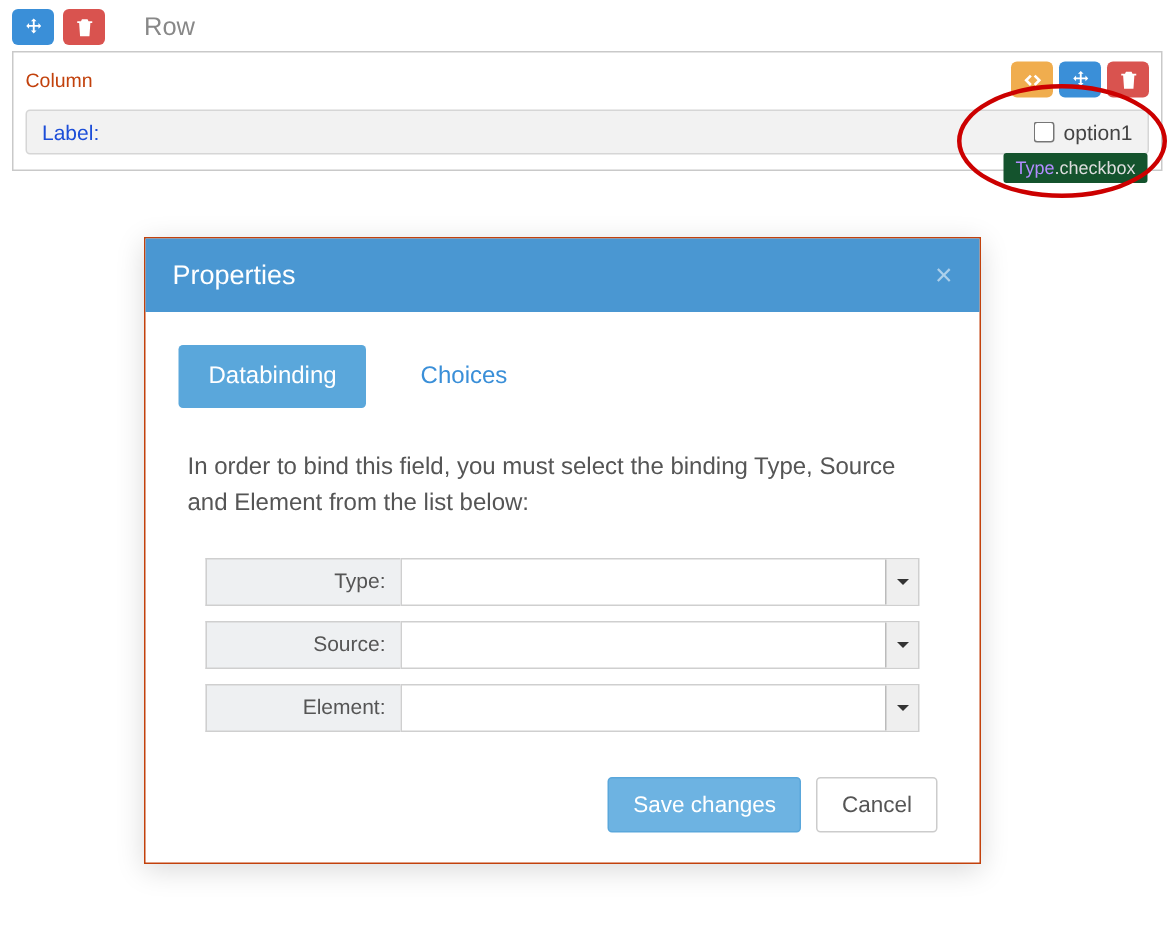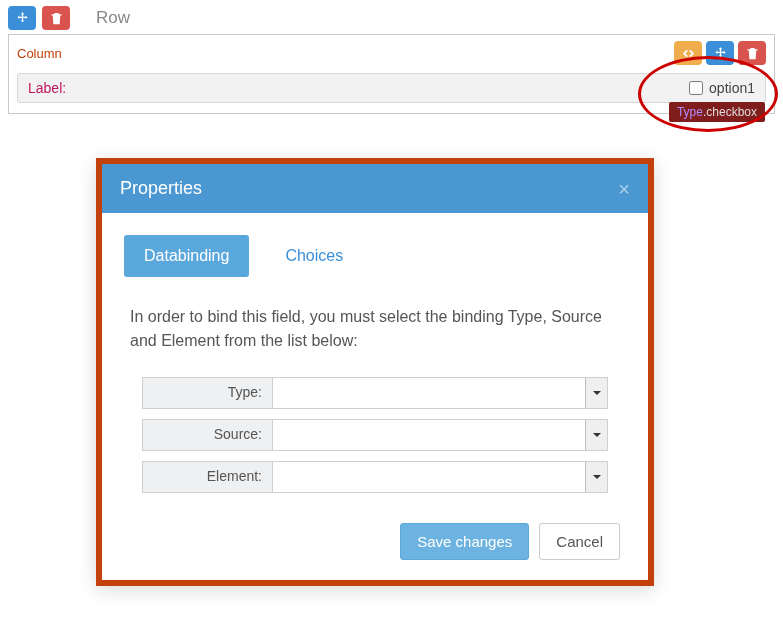--- a/index.html
+++ b/index.html
@@ -70,7 +70,7 @@
     position: relative;
   }
   .field-label {
-    color: #be185d;
+    color: #1d4ed8;
     font-size: 14px;
     flex: 0 0 auto;
   }

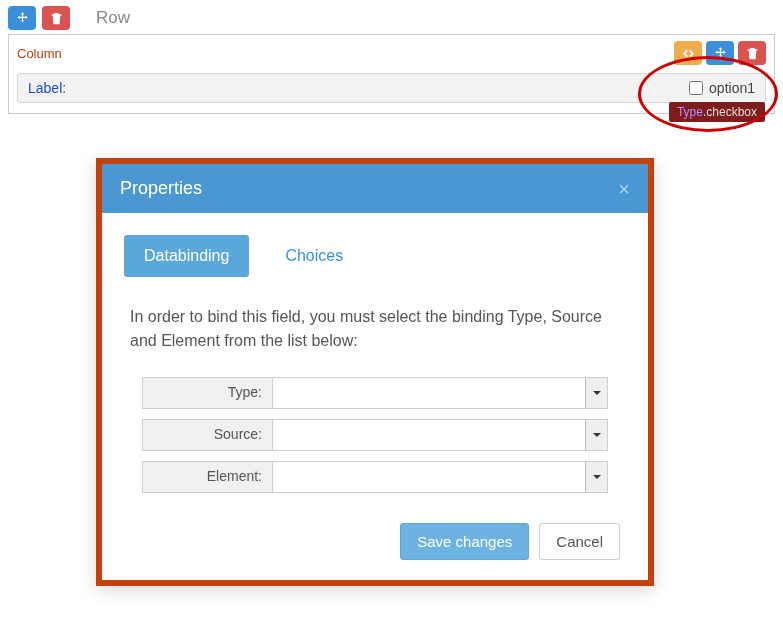--- a/index.html
+++ b/index.html
@@ -92,7 +92,7 @@
     position: absolute;
     top: 28px;
     right: 0px;
-    background: #7f1d1d;
+    background: #14532d;
     color: #fff;
     font-size: 12px;
     padding: 3px 8px;

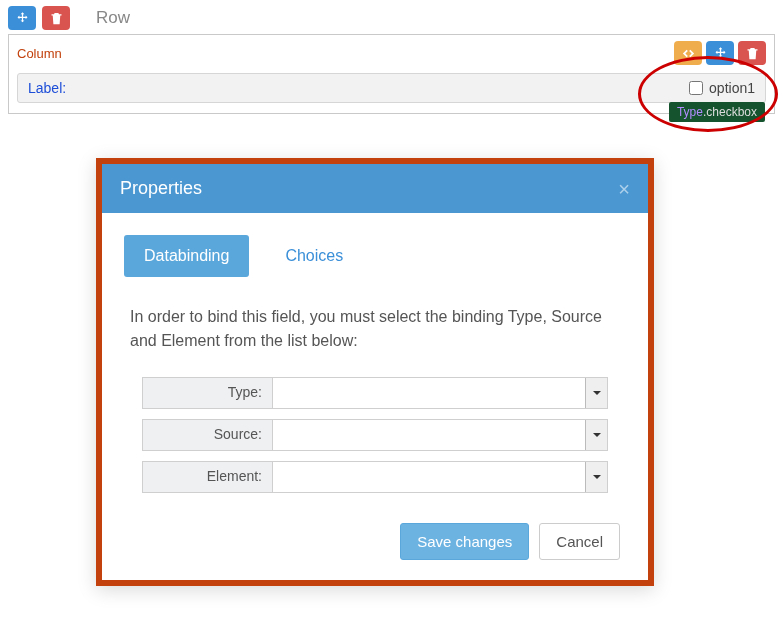--- a/index.html
+++ b/index.html
@@ -116,7 +116,7 @@
     top: 158px;
     width: 558px;
     background: #fff;
-    border: 6px solid #c2410c;
+    border: 1px solid #c2410c;
     box-shadow: 0 4px 18px rgba(0,0,0,0.15);
   }
   .modal-header {

